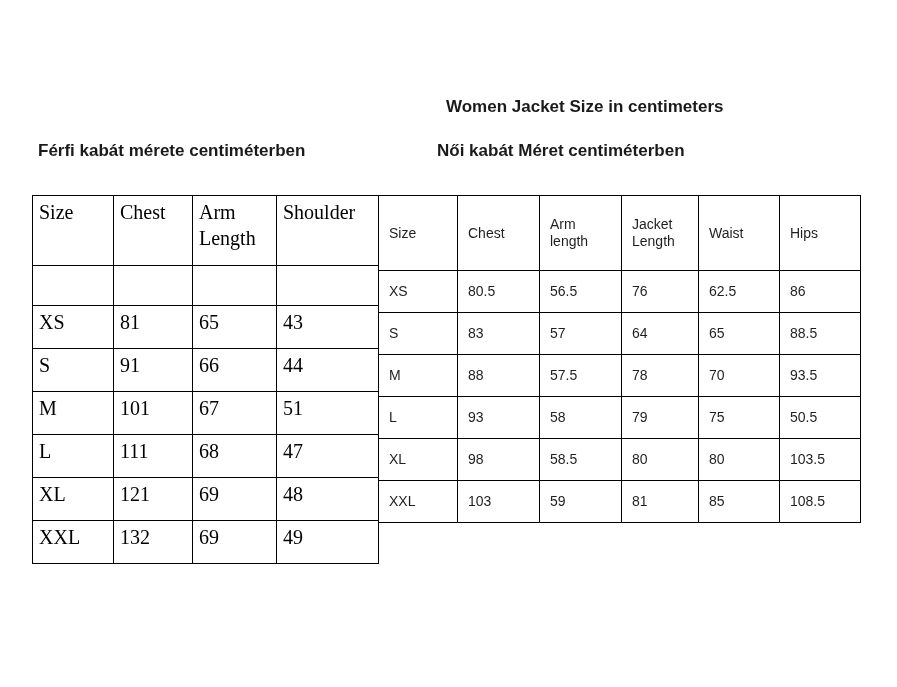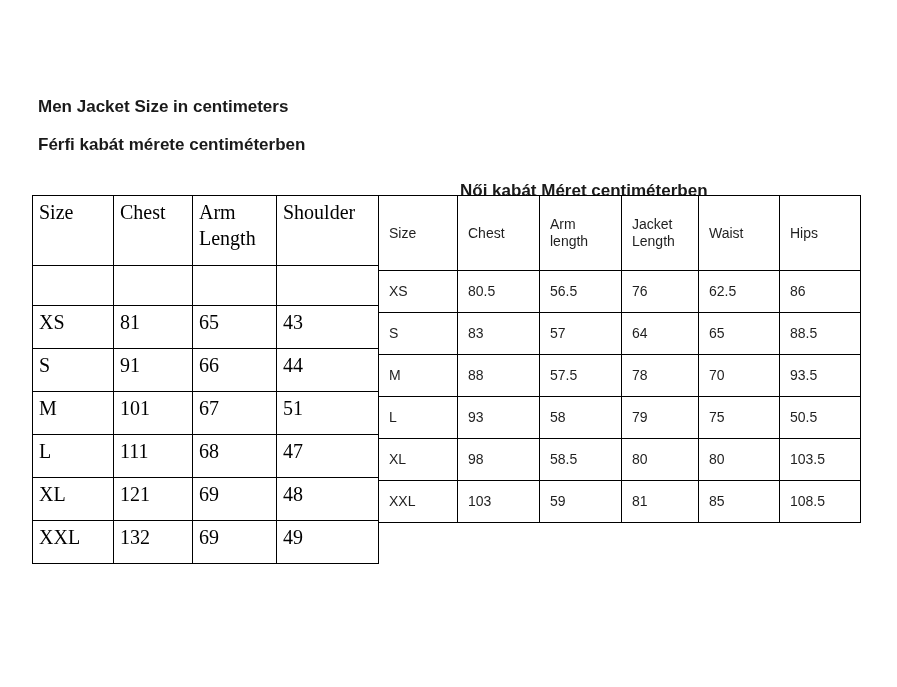--- a/index.html
+++ b/index.html
@@ -68,7 +68,6 @@
 
 <div class="canvas">
 
-  <div class="title title-men-en">Men Jacket Size in centimeters</div>
   <div class="title title-men-hu">Férfi kabát mérete centiméterben</div>
   <div class="title title-women-hu">Női kabát Méret centiméterben</div>
 

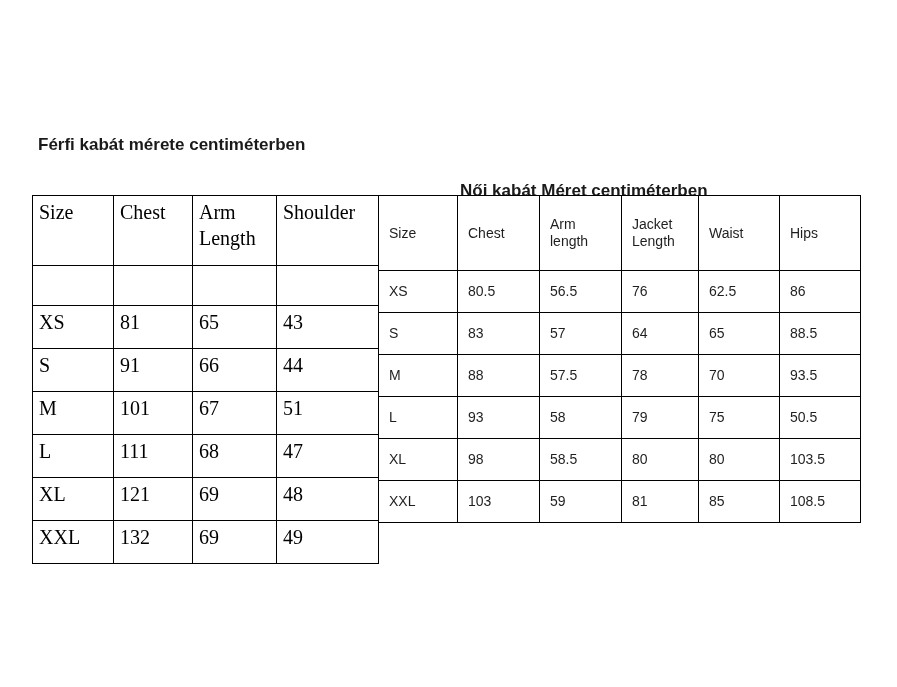--- a/index.html
+++ b/index.html
@@ -68,6 +68,7 @@
 
 <div class="canvas">
 
+  <div class="title title-women-en">Women Jacket Size in centimeters</div>
   <div class="title title-men-hu">Férfi kabát mérete centiméterben</div>
   <div class="title title-women-hu">Női kabát Méret centiméterben</div>
 

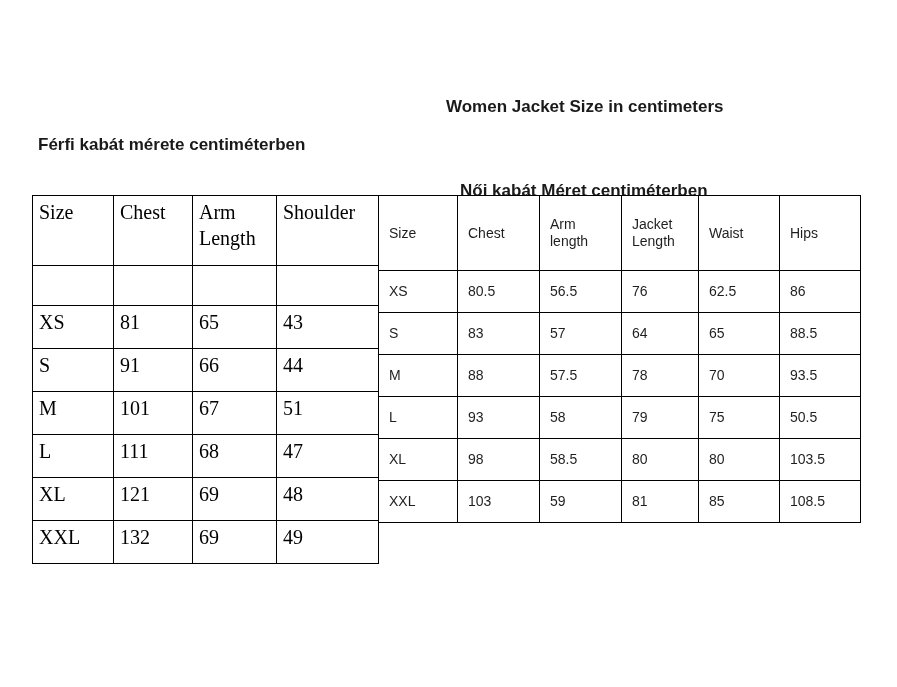--- a/index.html
+++ b/index.html
@@ -21,7 +21,7 @@
   }
   .title-men-en   { left: 38px;  top: 97px; }
   .title-women-en { left: 446px; top: 97px; }
-  .title-men-hu   { left: 38px;  top: 135px; }
+  .title-men-hu   { left: 38px;  top: 141px; }
   .title-women-hu { left: 460px; top: 141px; margin-top: 40px; }
 
   table { border-collapse: collapse; table-layout: fixed; margin-top: 12px; }

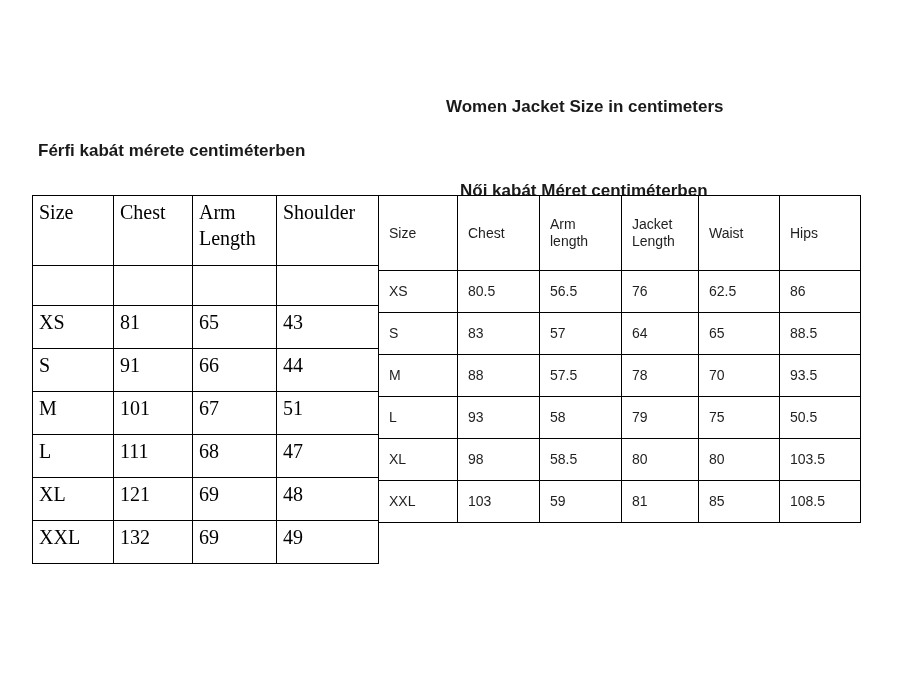--- a/index.html
+++ b/index.html
@@ -22,7 +22,7 @@
   .title-men-en   { left: 38px;  top: 97px; }
   .title-women-en { left: 446px; top: 97px; }
   .title-men-hu   { left: 38px;  top: 141px; }
-  .title-women-hu { left: 460px; top: 141px; margin-top: 40px; }
+  .title-women-hu { left: 437px; top: 141px; }
 
   table { border-collapse: collapse; table-layout: fixed; margin-top: 12px; }
   th, td { border: 1px solid #000; font-weight: normal; text-align: left; overflow: hidden; }

